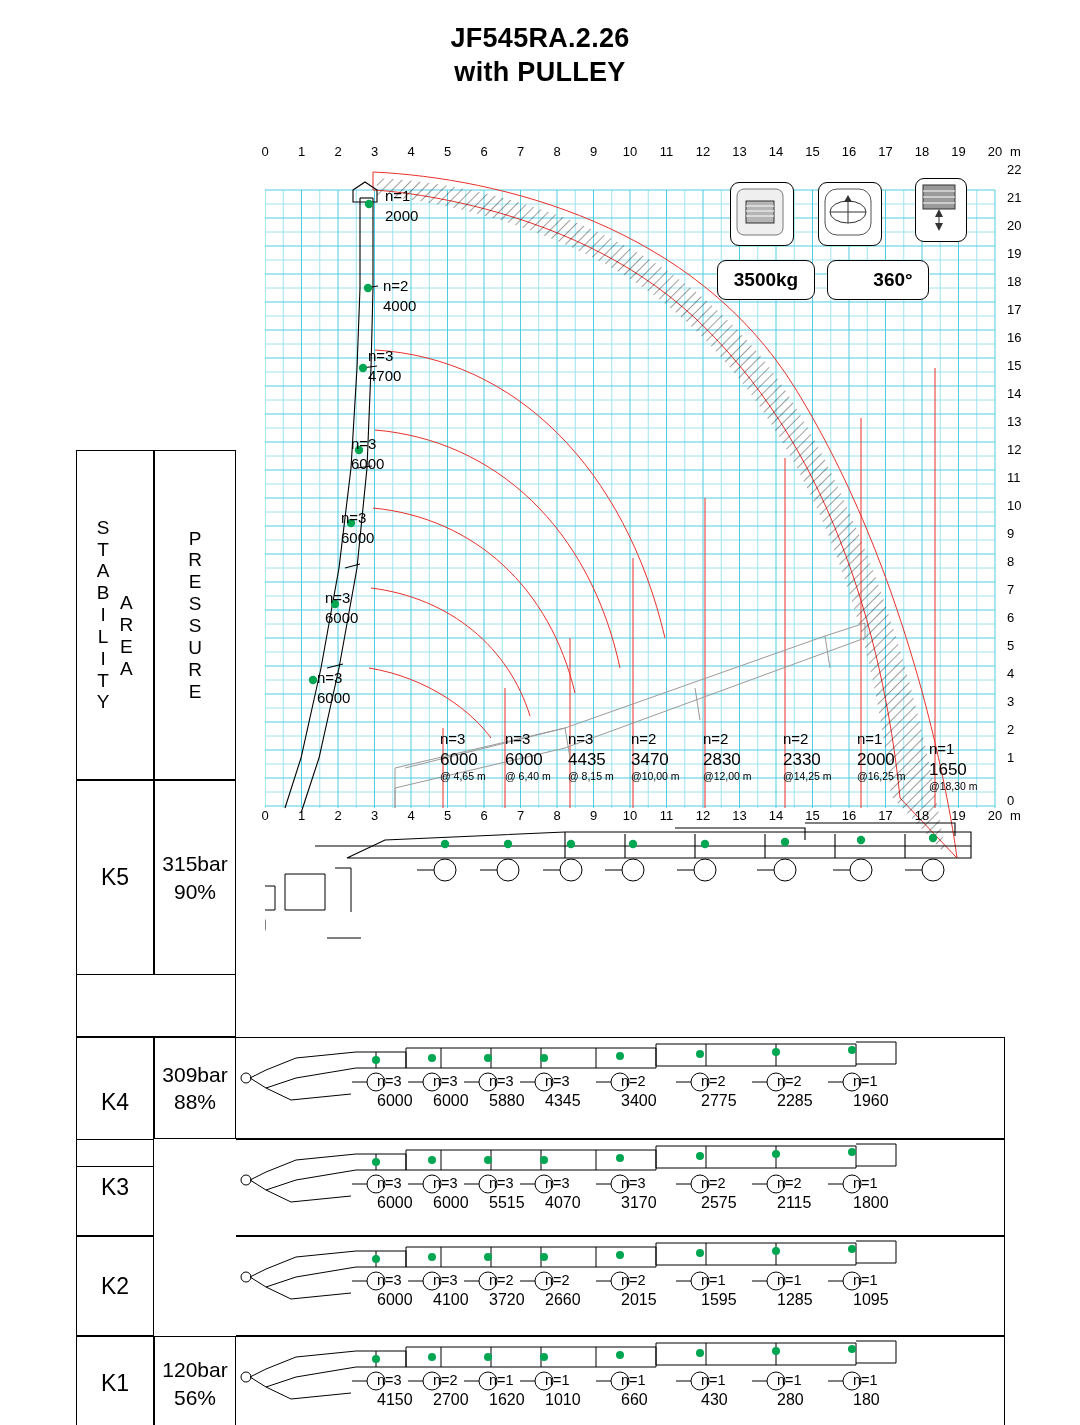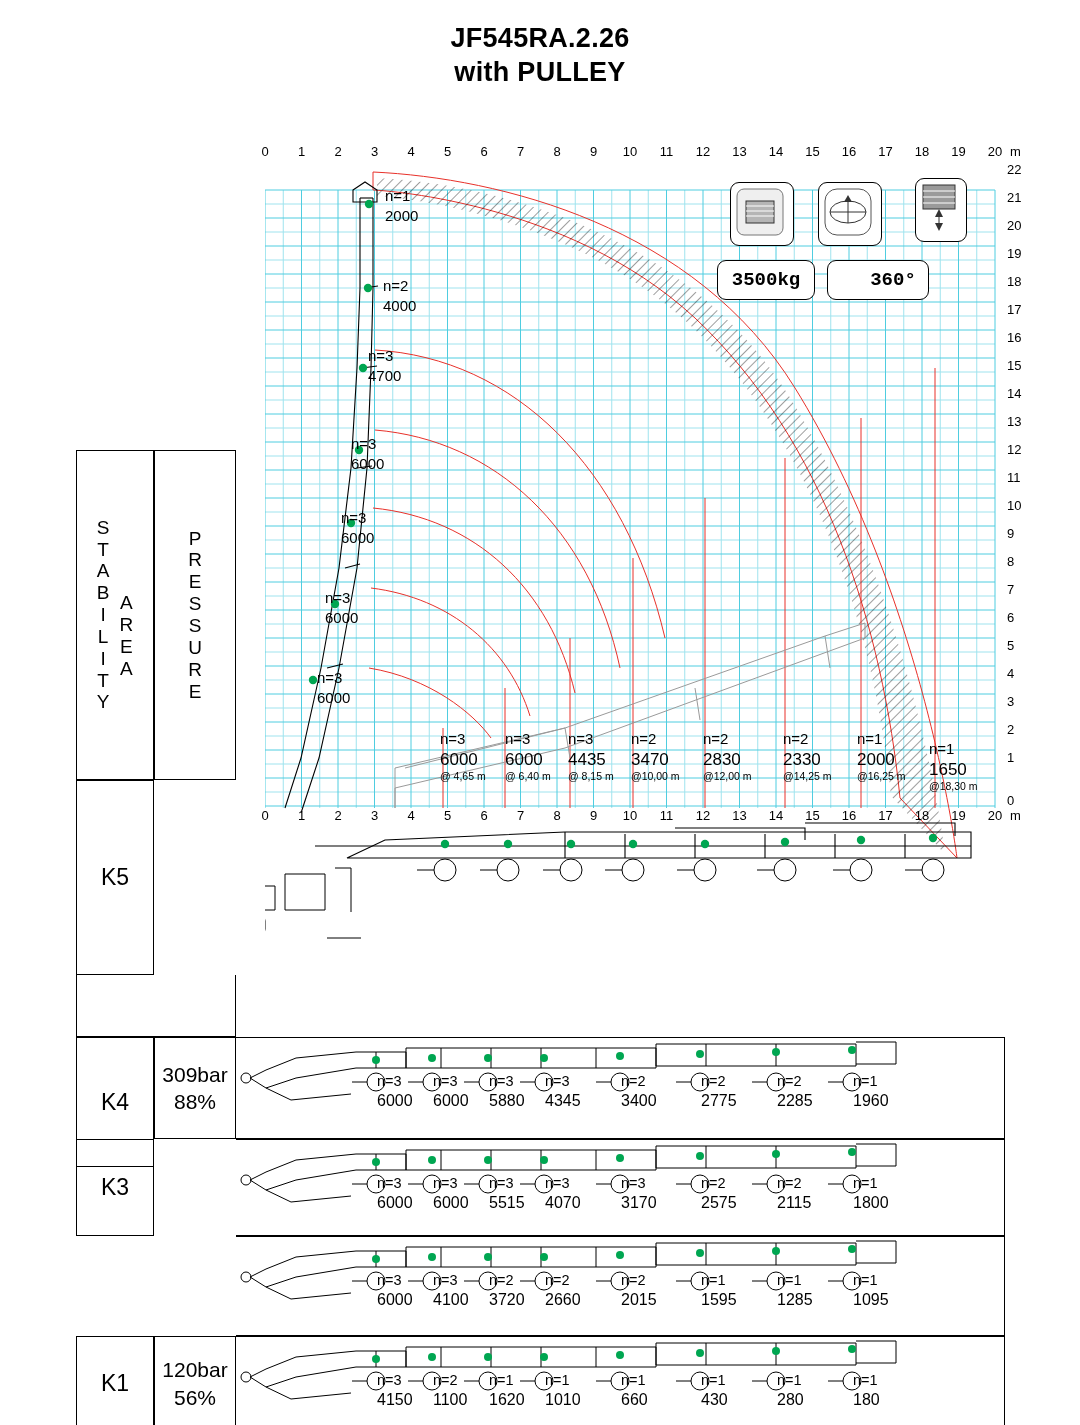--- a/index.html
+++ b/index.html
@@ -50,7 +50,7 @@
   }
   .pillbox{
     position:absolute;border:1.8px solid #000;border-radius:9px;background:#fff;
-    font-size:19px;font-weight:bold;display:flex;align-items:center;justify-content:center;font-family:Liberation Mono, monospace;
+    font-size:19px;font-weight:bold;display:flex;align-items:center;justify-content:center;
   }
 
   

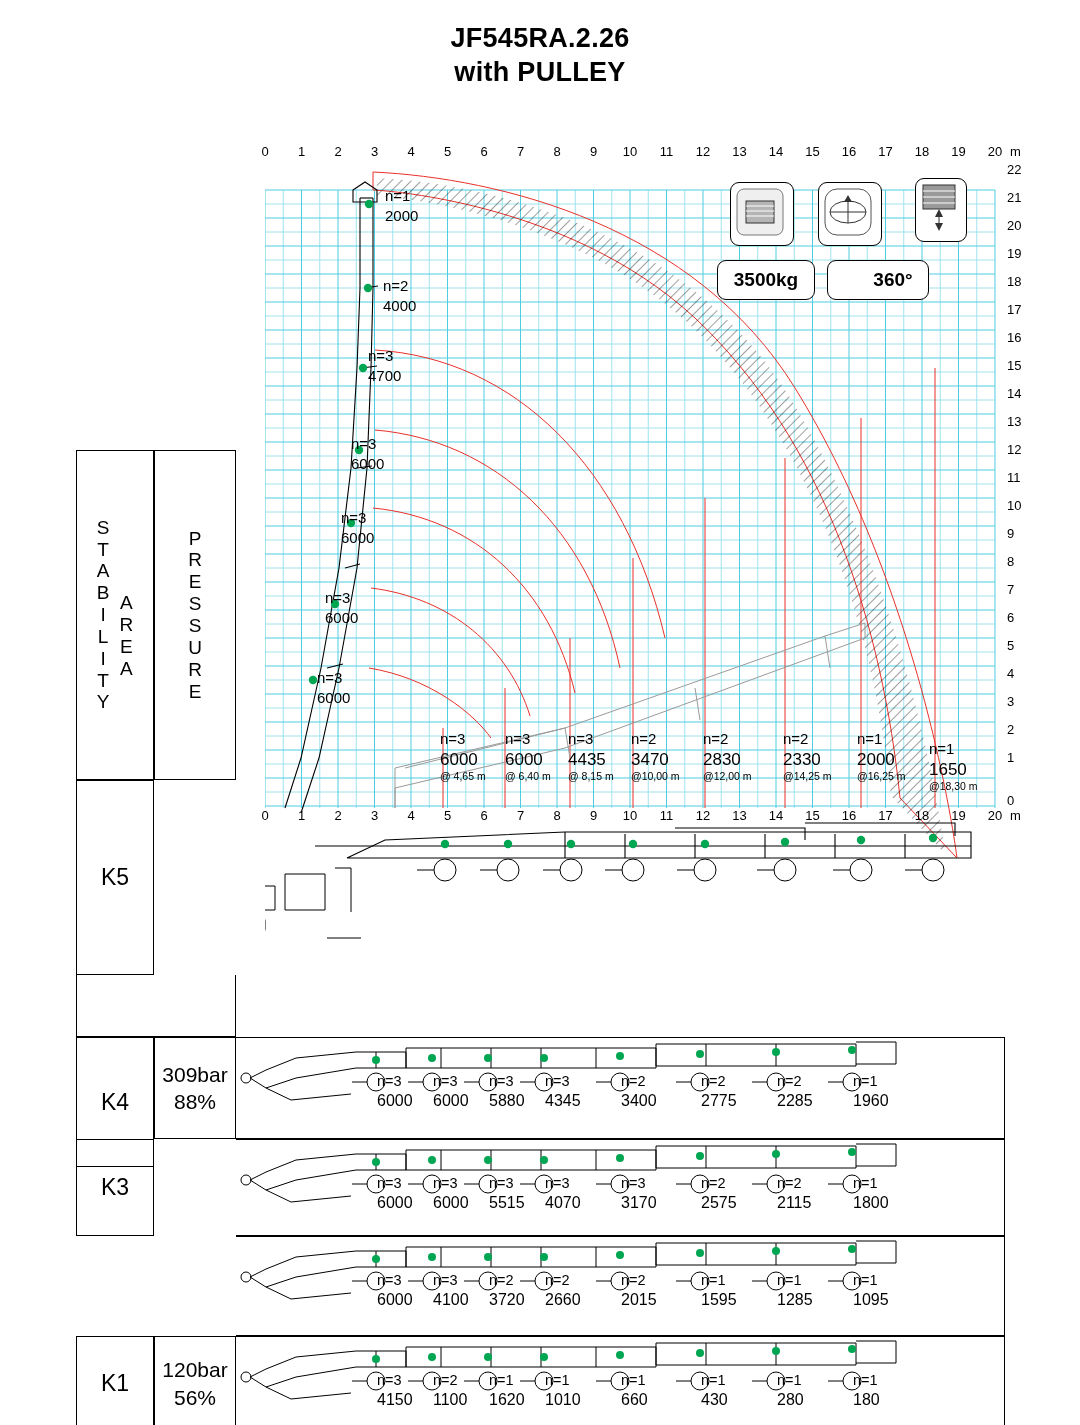--- a/index.html
+++ b/index.html
@@ -517,6 +517,12 @@
   <div class="tbl-cell rowlabel" style="left:0;top:330px;width:78px;height:195px;">
     <span>K5</span>
   </div>
+  <div class="tbl-cell rowpress" style="left:78px;top:330px;width:82px;height:195px;">
+    <div>
+      <div>315bar</div>
+      <div>90%</div>
+    </div>
+  </div>
 
   <div class="tbl-cell" style="left:0;top:525px;width:160px;height:62px;border-top:none;"></div>
 

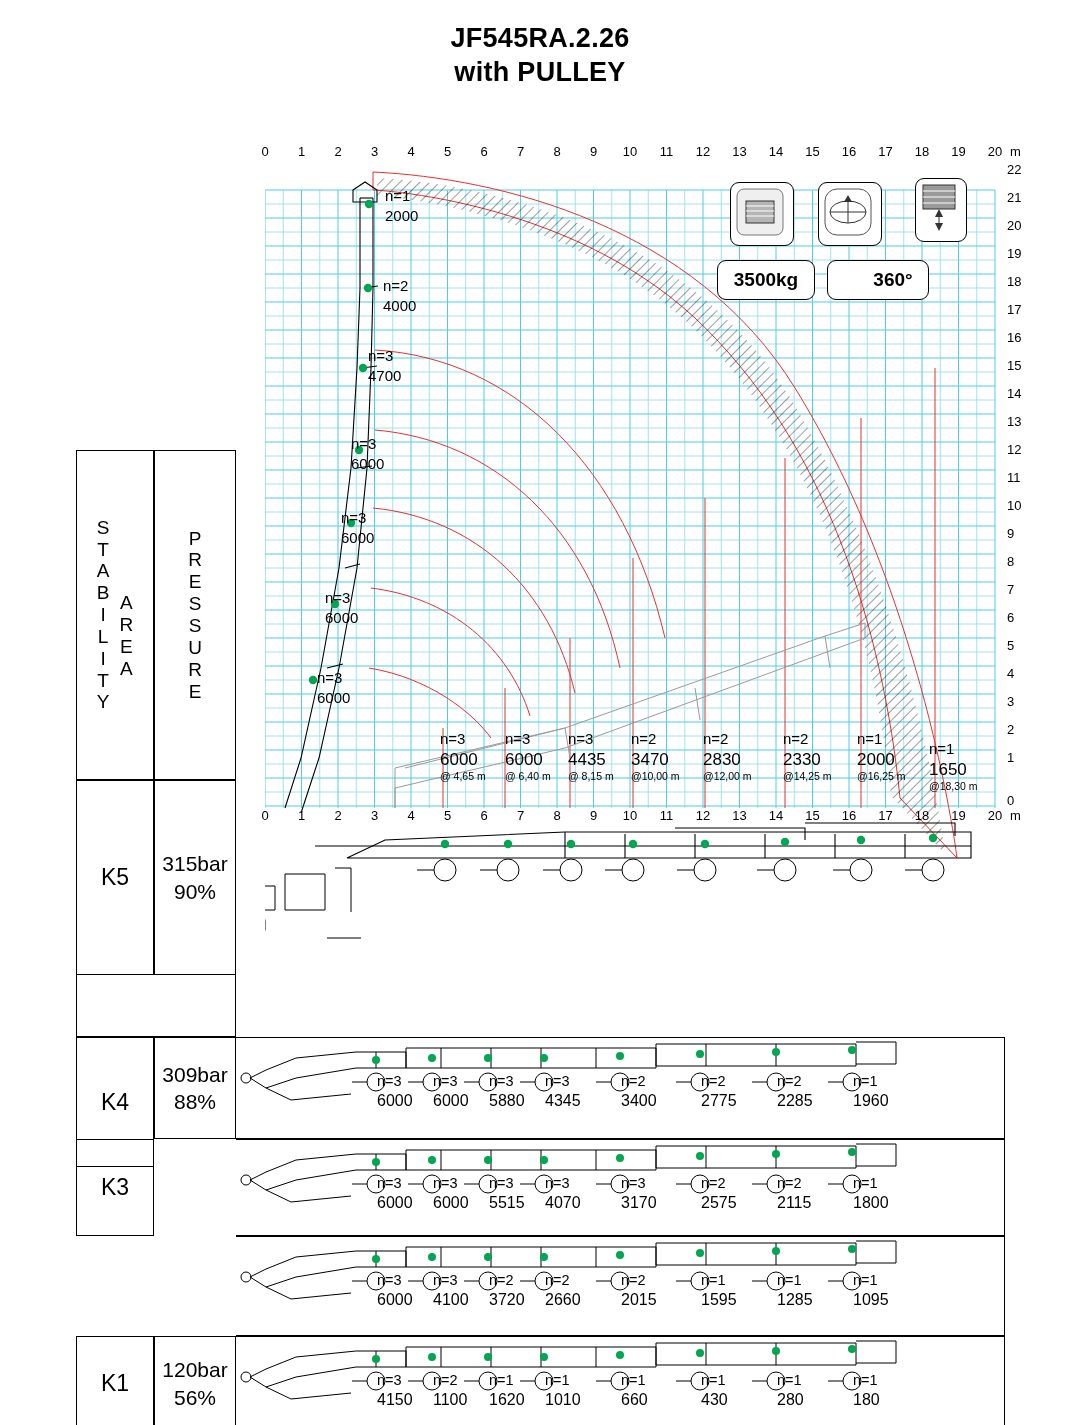--- a/index.html
+++ b/index.html
@@ -540,6 +540,9 @@
     <span>K3</span>
   </div>
 
+  <div class="tbl-cell rowlabel" style="left:0;top:786px;width:78px;height:100px;">
+    <span>K2</span>
+  </div>
 
   <div class="tbl-cell rowlabel" style="left:0;top:886px;width:78px;height:95px;">
     <span>K1</span>

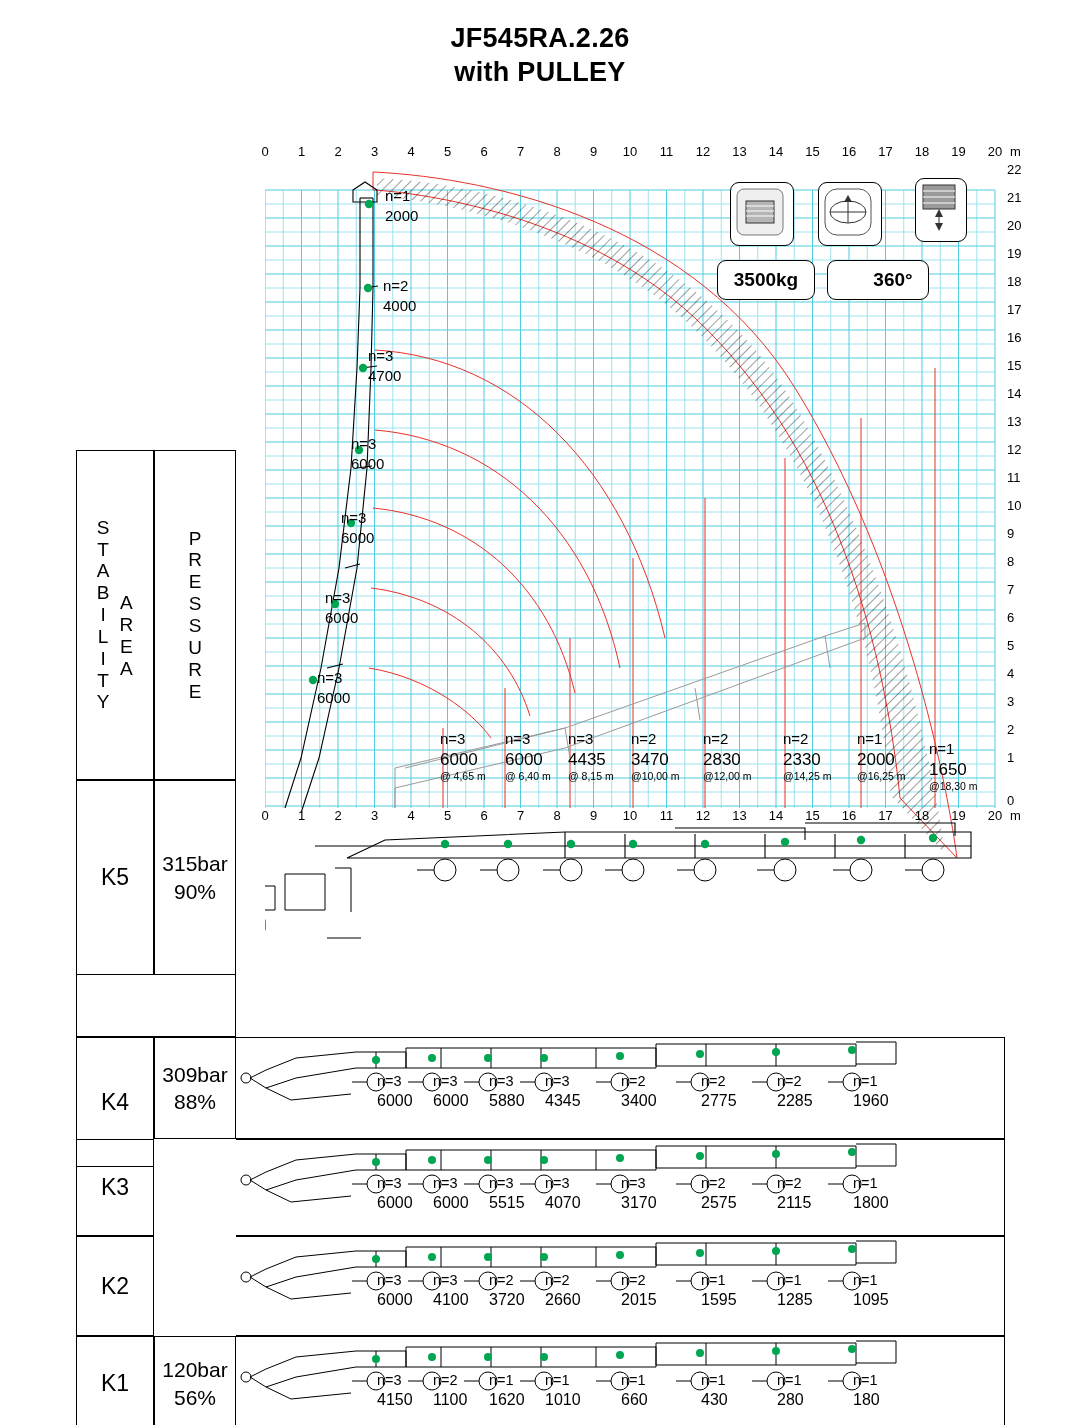--- a/index.html
+++ b/index.html
@@ -855,7 +855,7 @@
   </div>
   <div class="cfgload" style="left:197px;top:34px;">
     <div>n=2</div>
-    <div class="v">1100</div>
+    <div class="v">2700</div>
   </div>
   <div class="cfgload" style="left:253px;top:34px;">
     <div>n=1</div>

